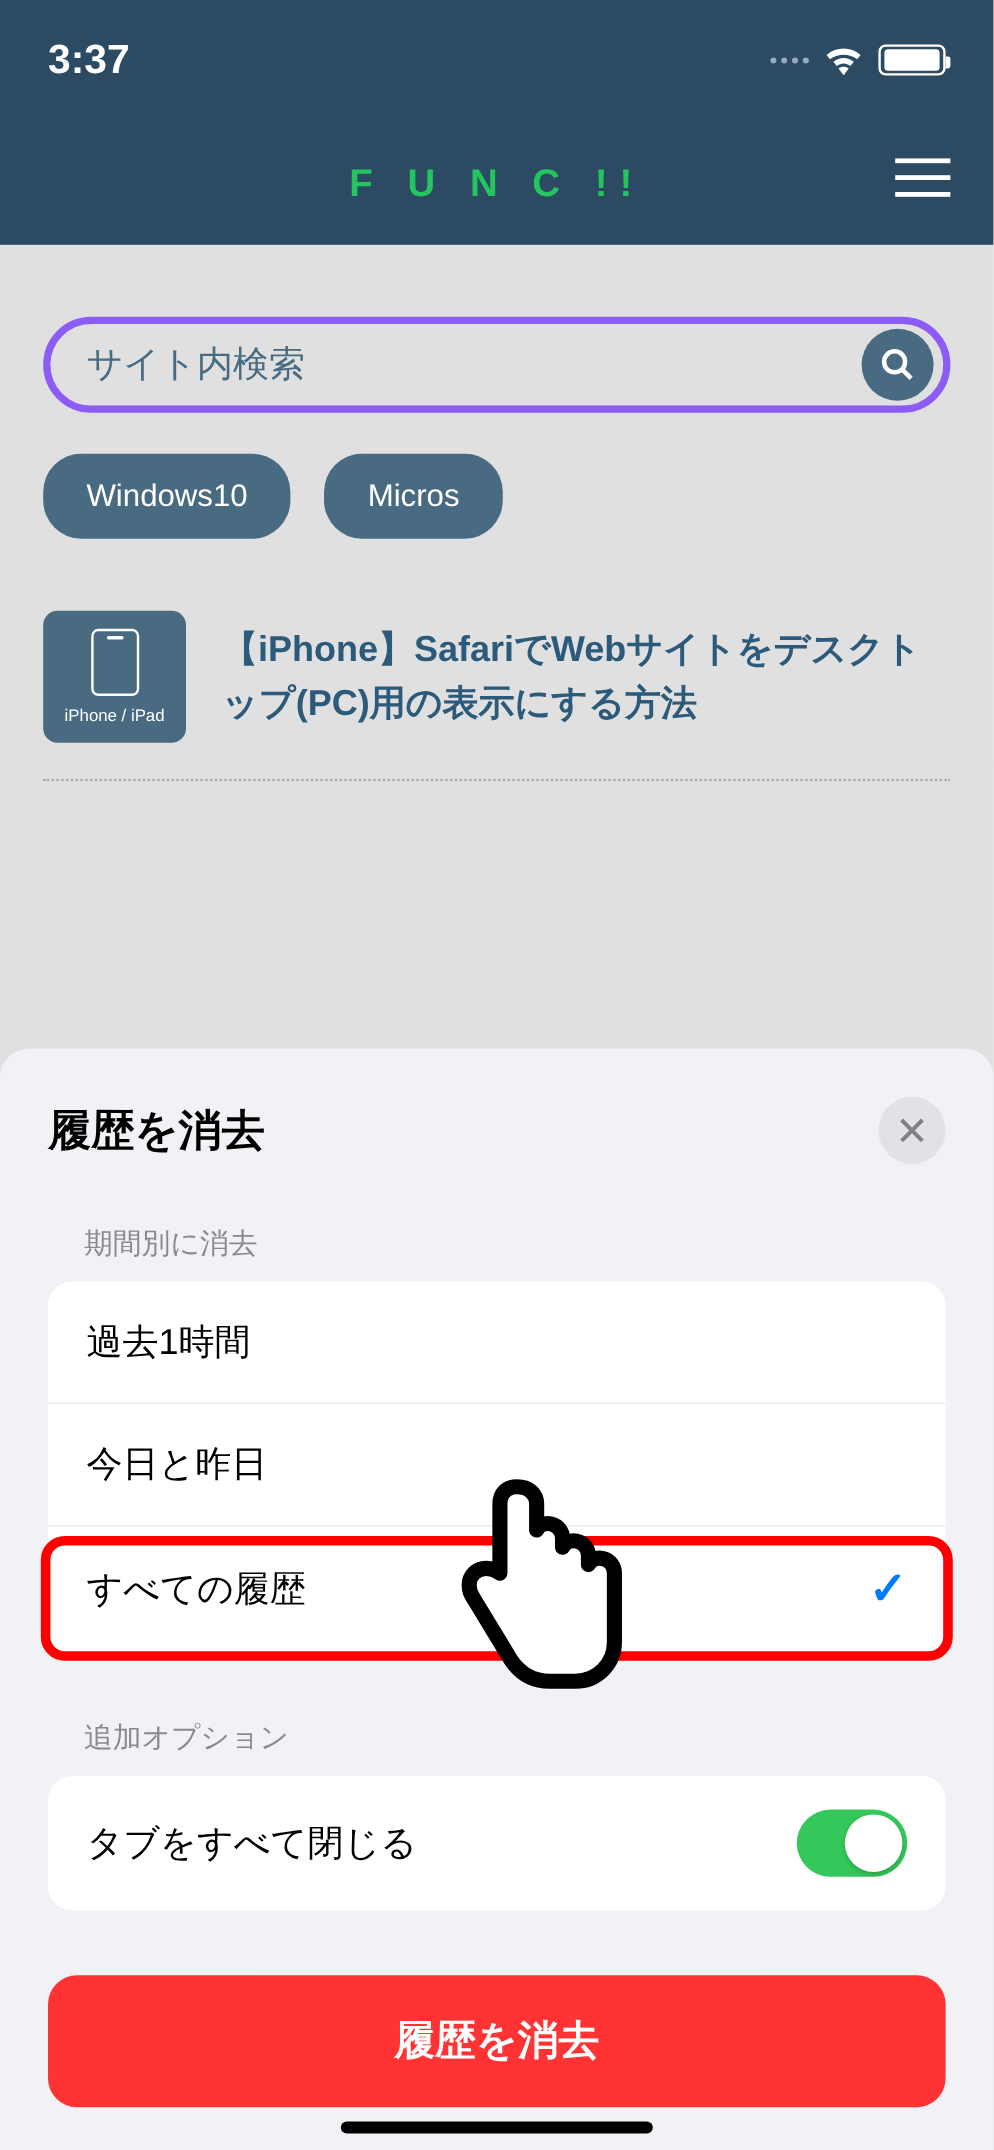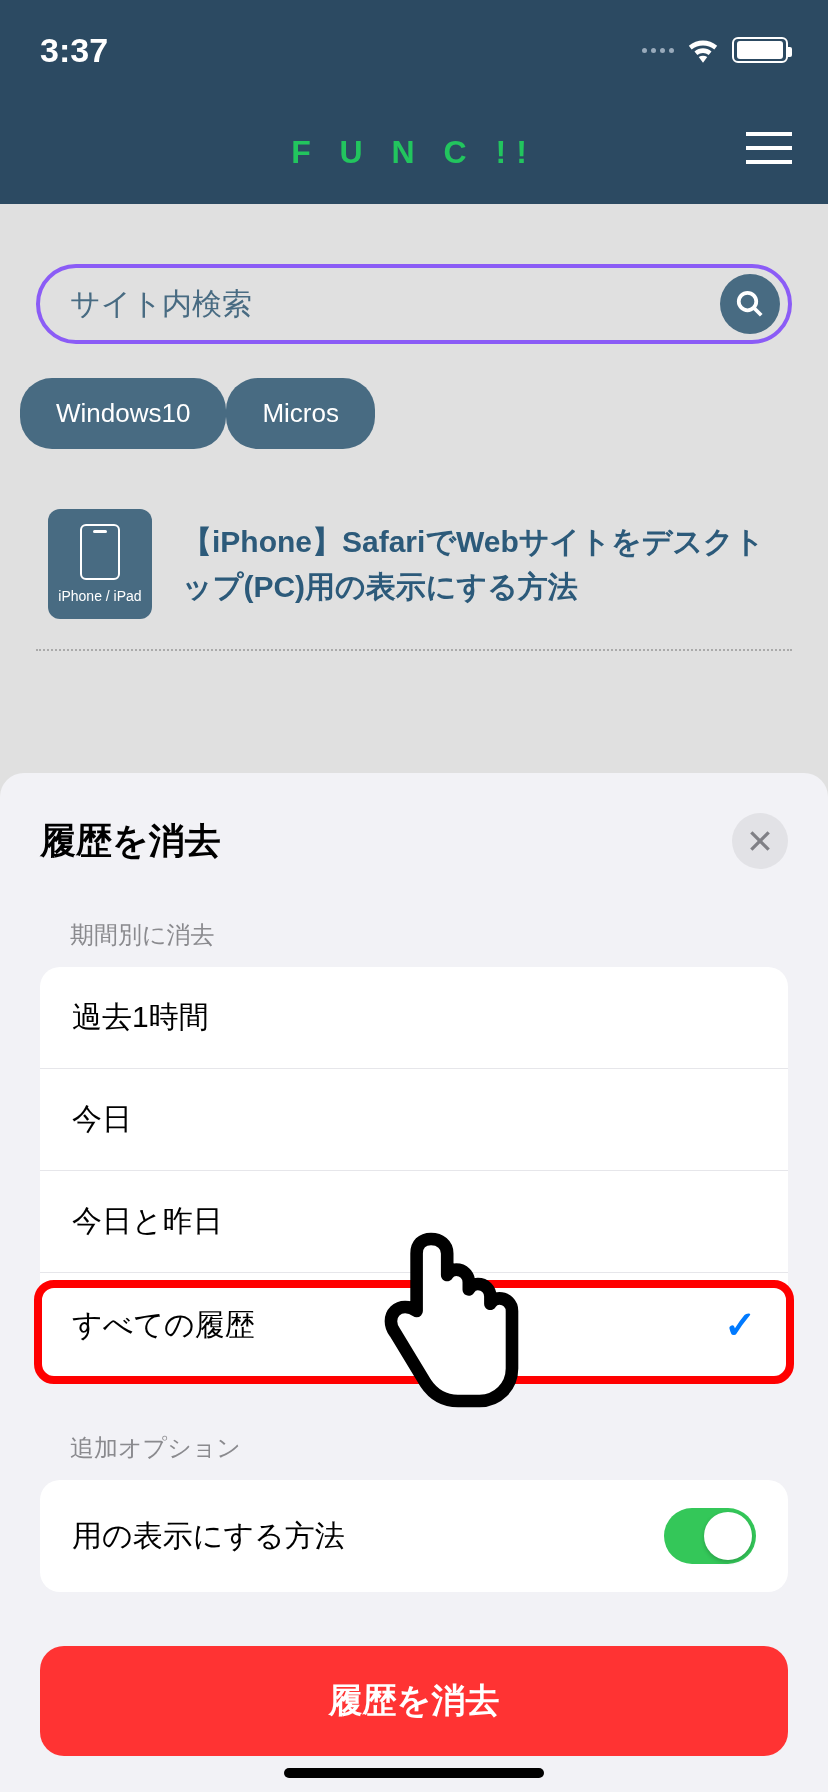--- a/index.html
+++ b/index.html
@@ -51,7 +51,7 @@
     .search-wrap { padding: 60px 36px 34px; background: #e0e0e0; }
     .search {
       display: flex; align-items: center; justify-content: space-between;
-      height: 80px; border: 4px solid #8b5cf6; border-radius: 40px;
+      height: 80px; border: 6px solid #8b5cf6; border-radius: 40px;
       padding: 0 8px 0 30px; background: #e0e0e0;
     }
     .search input {

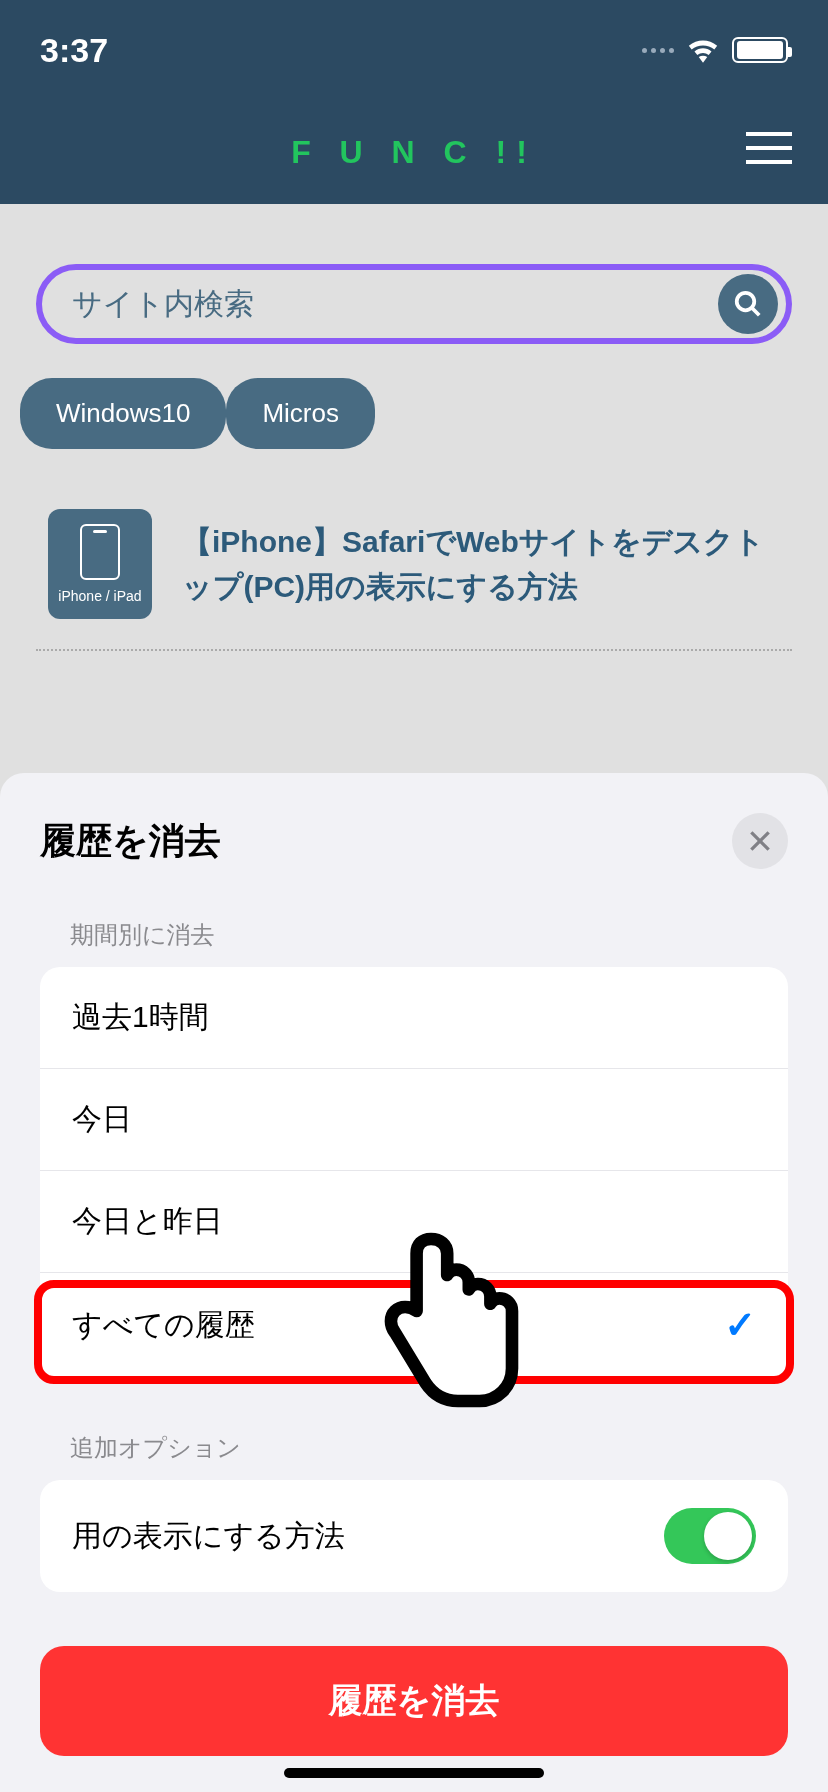--- a/index.html
+++ b/index.html
@@ -65,7 +65,7 @@
     }
     .search-btn svg { width: 30px; height: 30px; stroke: #fff; fill: none; stroke-width: 3; }
     
-    .tags { display: flex; padding: 0 20px 60px; overflow: hidden; background: #e0e0e0; }
+    .tags { display: flex; gap: 28px; padding: 0 36px 60px; overflow: hidden; background: #e0e0e0; }
     .tag {
       background: #486b82; color: #fff; font-size: 26px;
       padding: 20px 36px; border-radius: 32px; white-space: nowrap;

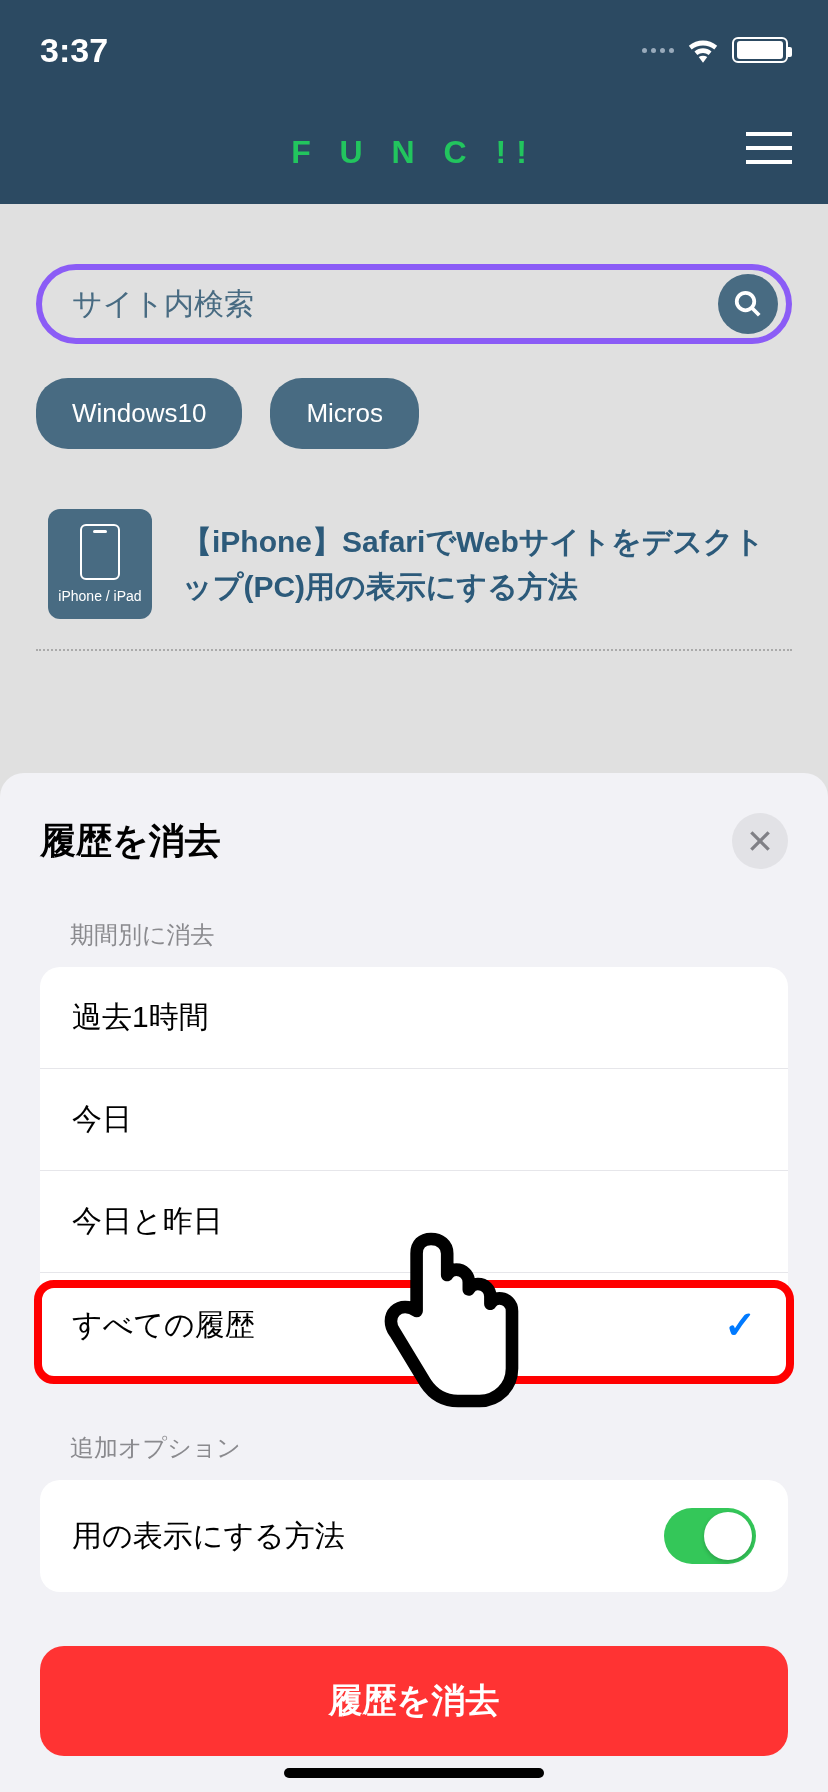--- a/index.html
+++ b/index.html
@@ -76,8 +76,8 @@
       align-items: center;
     }
     .article-icon {
-      width: 104px; height: 110px; background: #486b82; border-radius: 12px;
-      display: flex; flex-direction: column; align-items: center; justify-content: center; margin-left: 12px;
+      width: 119px; height: 110px; background: #486b82; border-radius: 12px;
+      display: flex; flex-direction: column; align-items: center; justify-content: center;
     }
     .phone-icon {
       width: 40px; height: 56px; border: 2.5px solid #fff; border-radius: 6px;

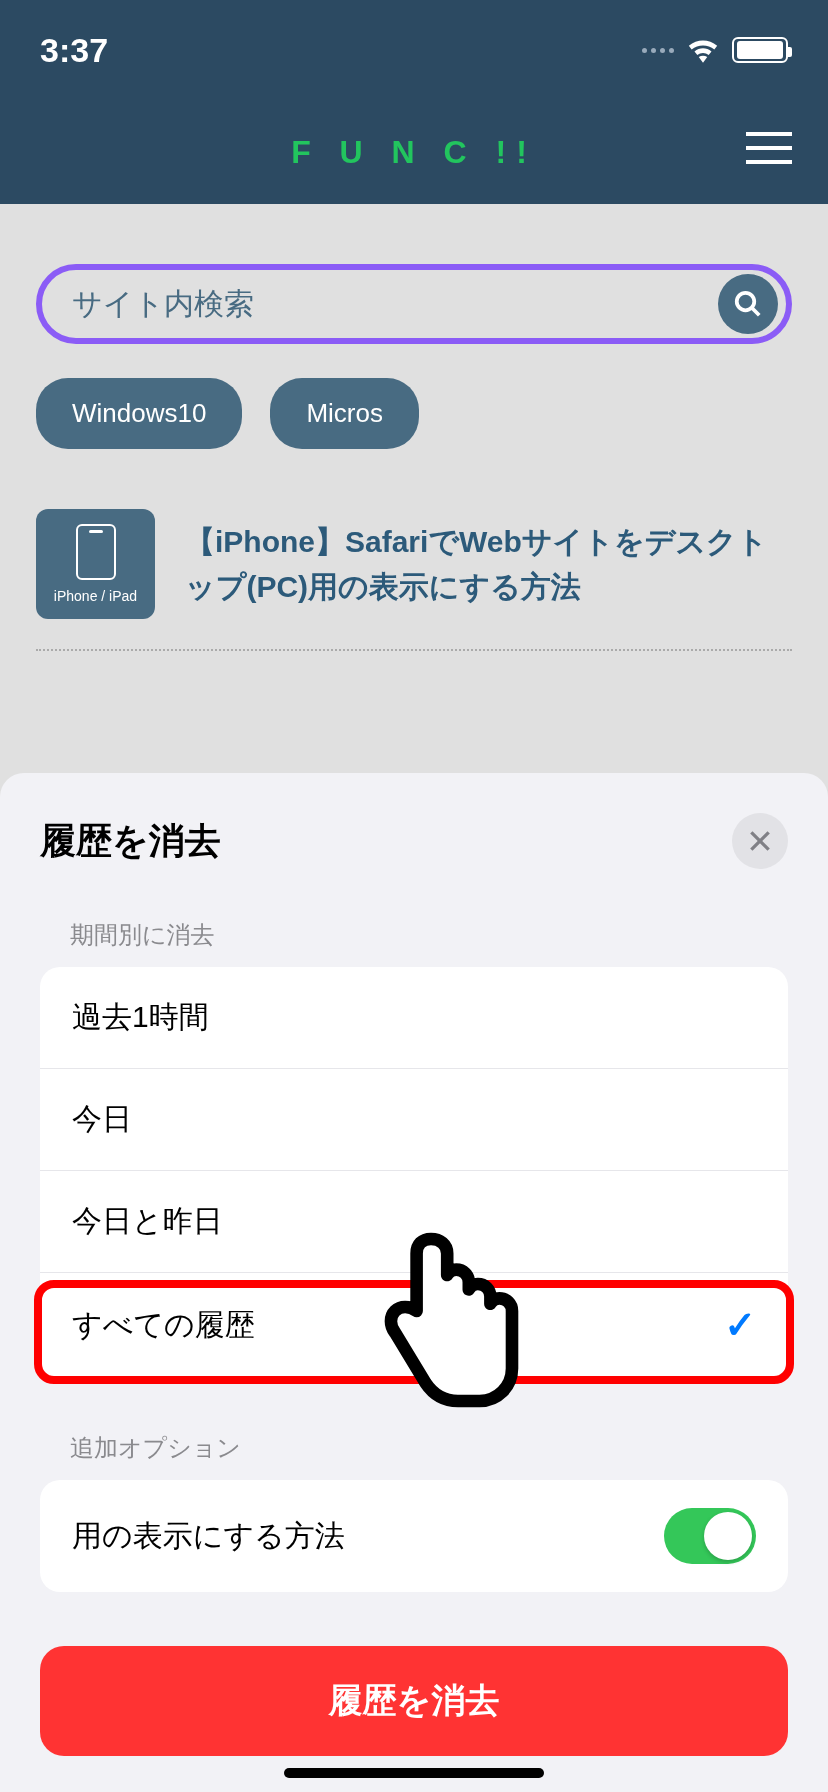--- a/index.html
+++ b/index.html
@@ -227,9 +227,6 @@
         <span>過去1時間</span>
       </div>
     <div class="option">
-        <span>今日</span>
-      </div>
-    <div class="option">
         <span>今日と昨日</span>
       </div>
     <div class="option">

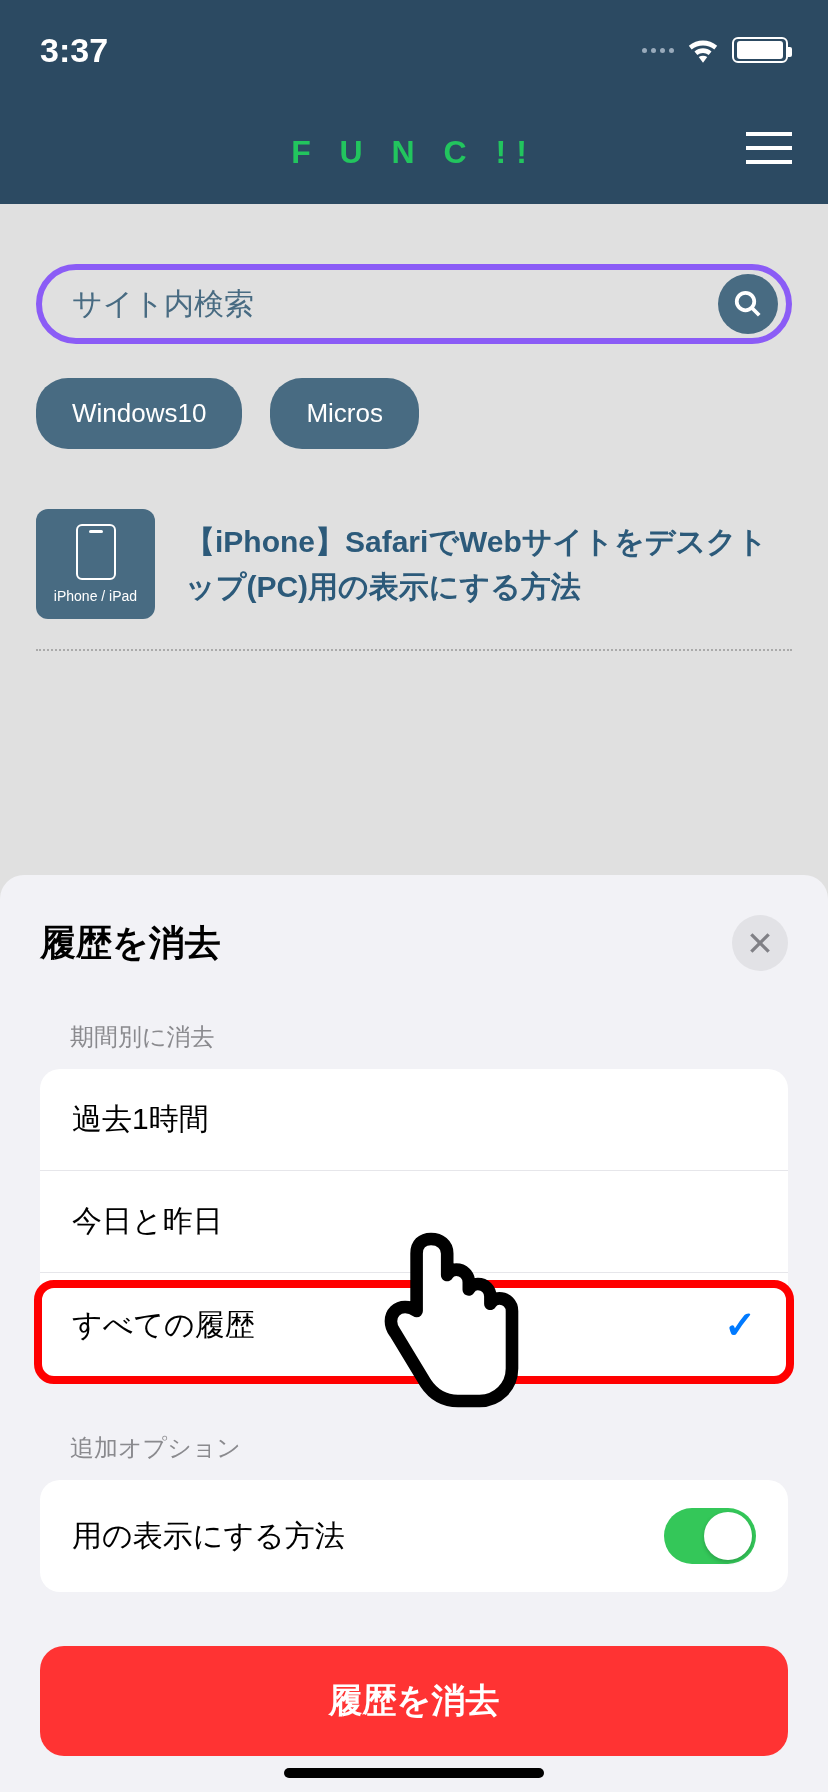--- a/index.html
+++ b/index.html
@@ -239,7 +239,7 @@
   <div class="extra-section">
     <div class="section-label">追加オプション</div>
     <div class="toggle-row">
-      <span>用の表示にする方法</span>
+      <span>タブをすべて閉じる</span>
       <div class="toggle"></div>
     </div>
   </div>

